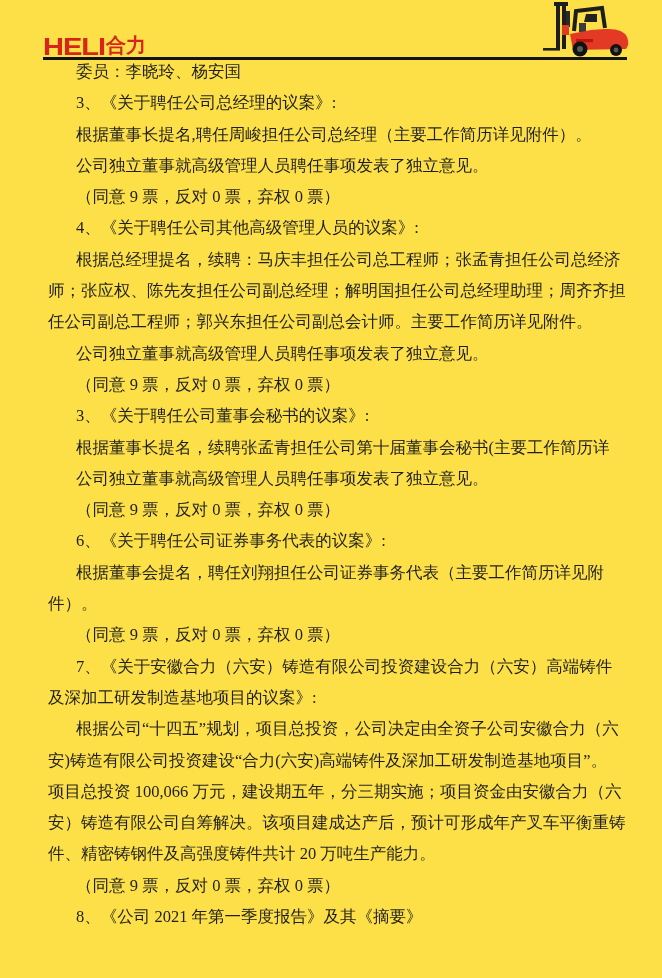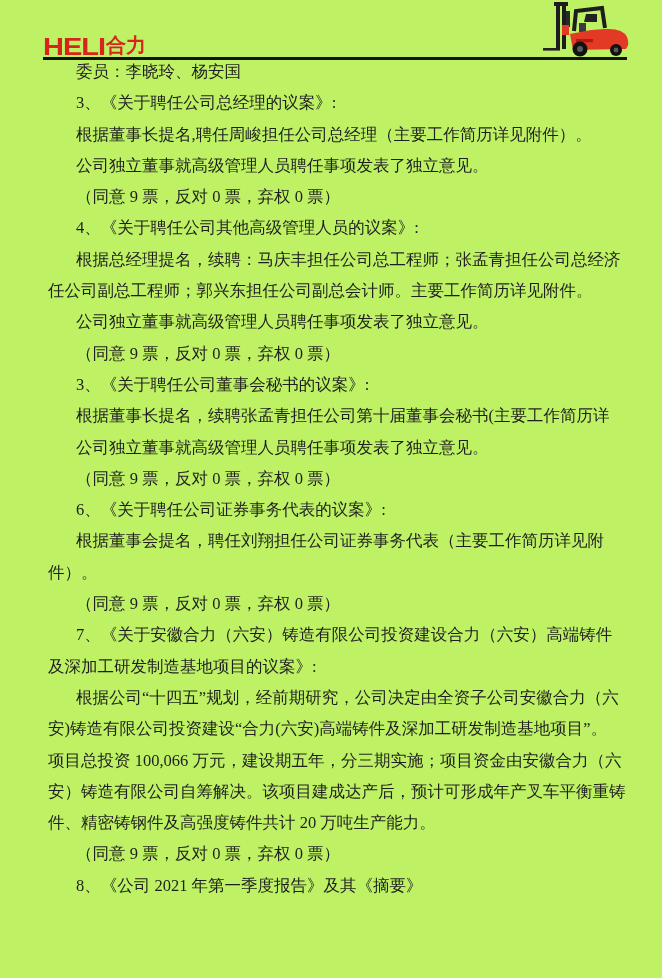--- a/index.html
+++ b/index.html
@@ -6,7 +6,7 @@
   .page{
     position:relative;
     width:662px;height:978px;
-    background:#bef264;
+    background:#fde047;
     overflow:hidden;
     font-family:"Liberation Serif","DejaVu Serif",serif;
   }

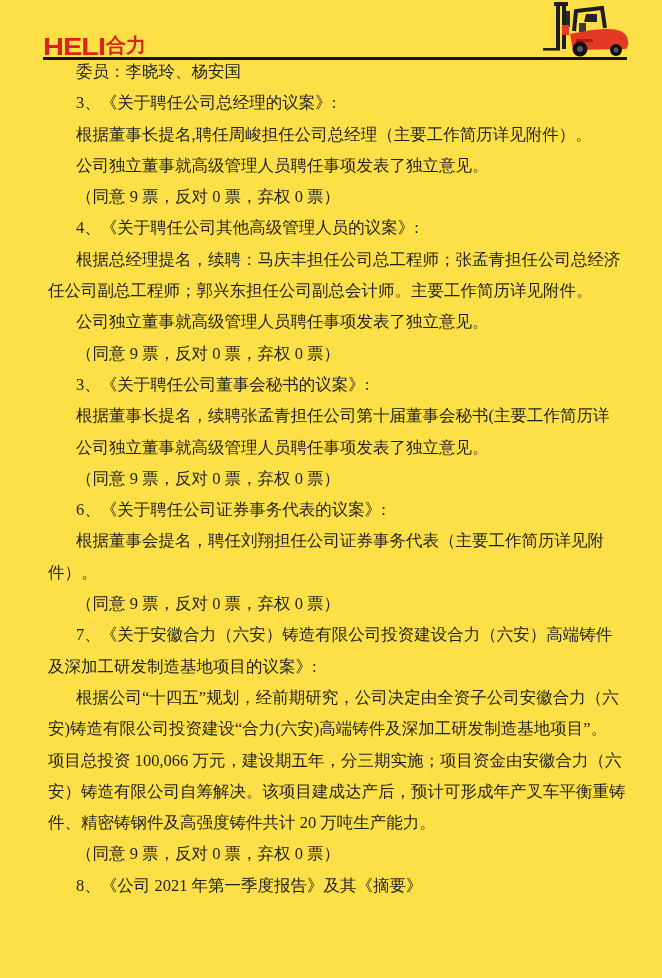--- a/index.html
+++ b/index.html
@@ -88,6 +88,7 @@
       <div class="line indent">（同意 9 票，反对 0 票，弃权 0 票）</div>
       <div class="line indent">4、《关于聘任公司其他高级管理人员的议案》:</div>
       <div class="line indent">根据总经理提名，续聘：马庆丰担任公司总工程师；张孟青担任公司总经济</div>
+      <div class="line">师；张应权、陈先友担任公司副总经理；解明国担任公司总经理助理；周齐齐担</div>
       <div class="line">任公司副总工程师；郭兴东担任公司副总会计师。主要工作简历详见附件。</div>
       <div class="line indent">公司独立董事就高级管理人员聘任事项发表了独立意见。</div>
       <div class="line indent">（同意 9 票，反对 0 票，弃权 0 票）</div>

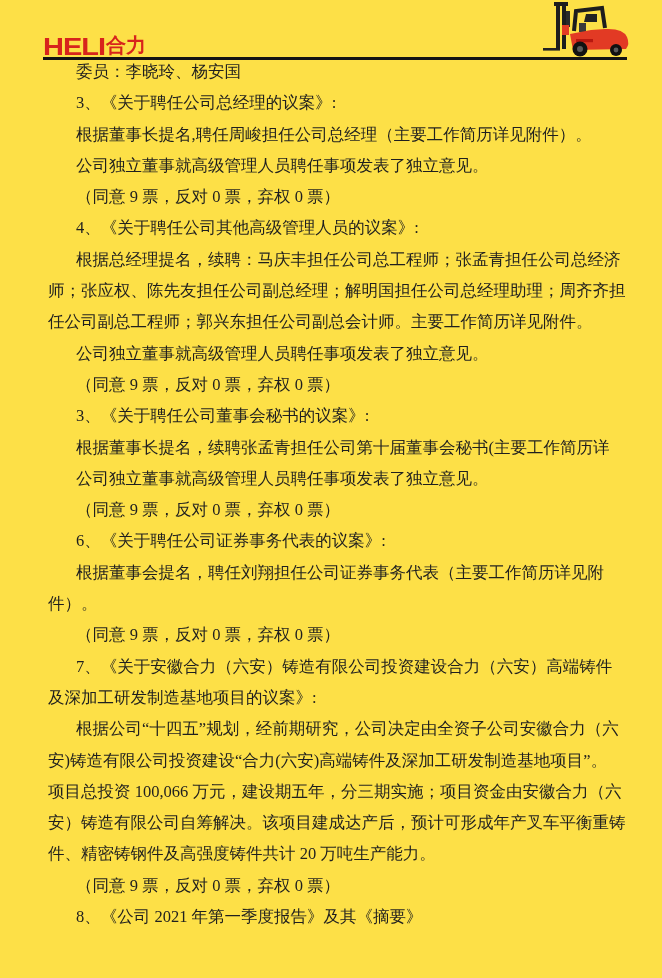--- a/index.html
+++ b/index.html
@@ -102,7 +102,7 @@
       <div class="line indent">（同意 9 票，反对 0 票，弃权 0 票）</div>
       <div class="line indent">7、《关于安徽合力（六安）铸造有限公司投资建设合力（六安）高端铸件</div>
       <div class="line">及深加工研发制造基地项目的议案》:</div>
-      <div class="line indent">根据公司“十四五”规划，经前期研究，公司决定由全资子公司安徽合力（六</div>
+      <div class="line indent">根据公司“十四五”规划，项目总投资，公司决定由全资子公司安徽合力（六</div>
       <div class="line">安)铸造有限公司投资建设“合力(六安)高端铸件及深加工研发制造基地项目”。</div>
       <div class="line">项目总投资 100,066 万元，建设期五年，分三期实施；项目资金由安徽合力（六</div>
       <div class="line">安）铸造有限公司自筹解决。该项目建成达产后，预计可形成年产叉车平衡重铸</div>

